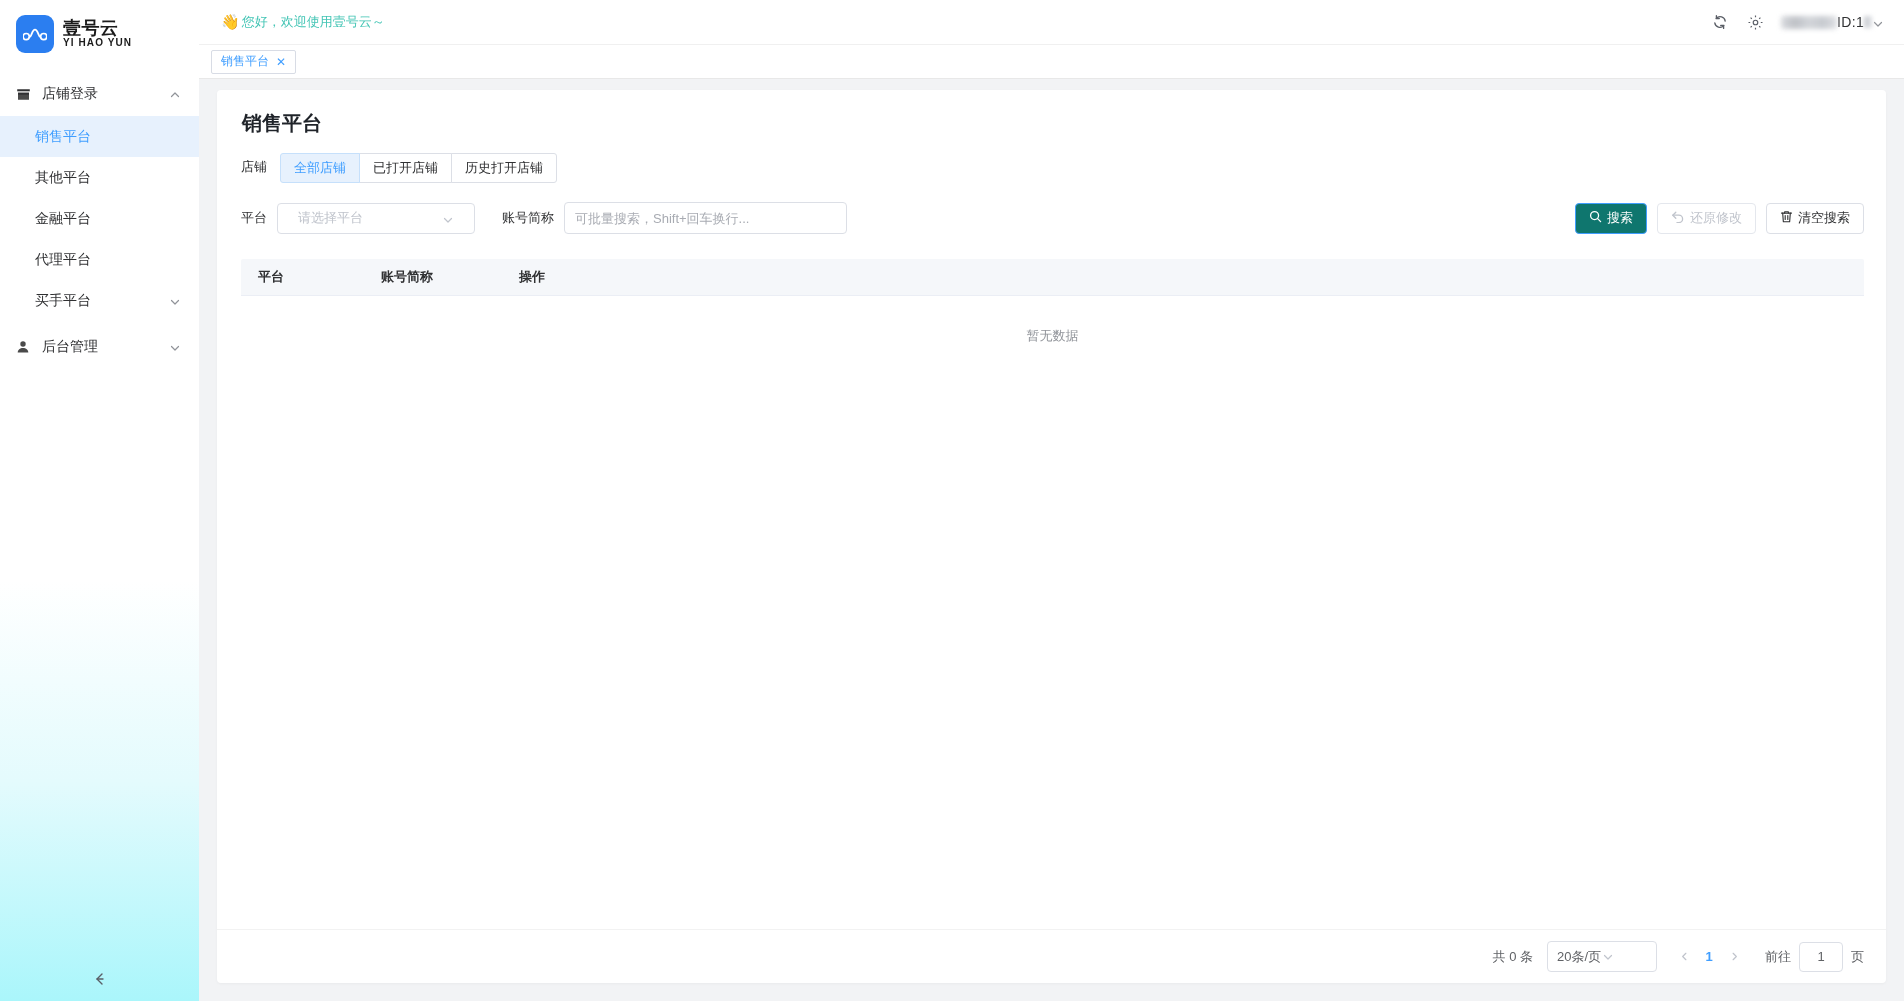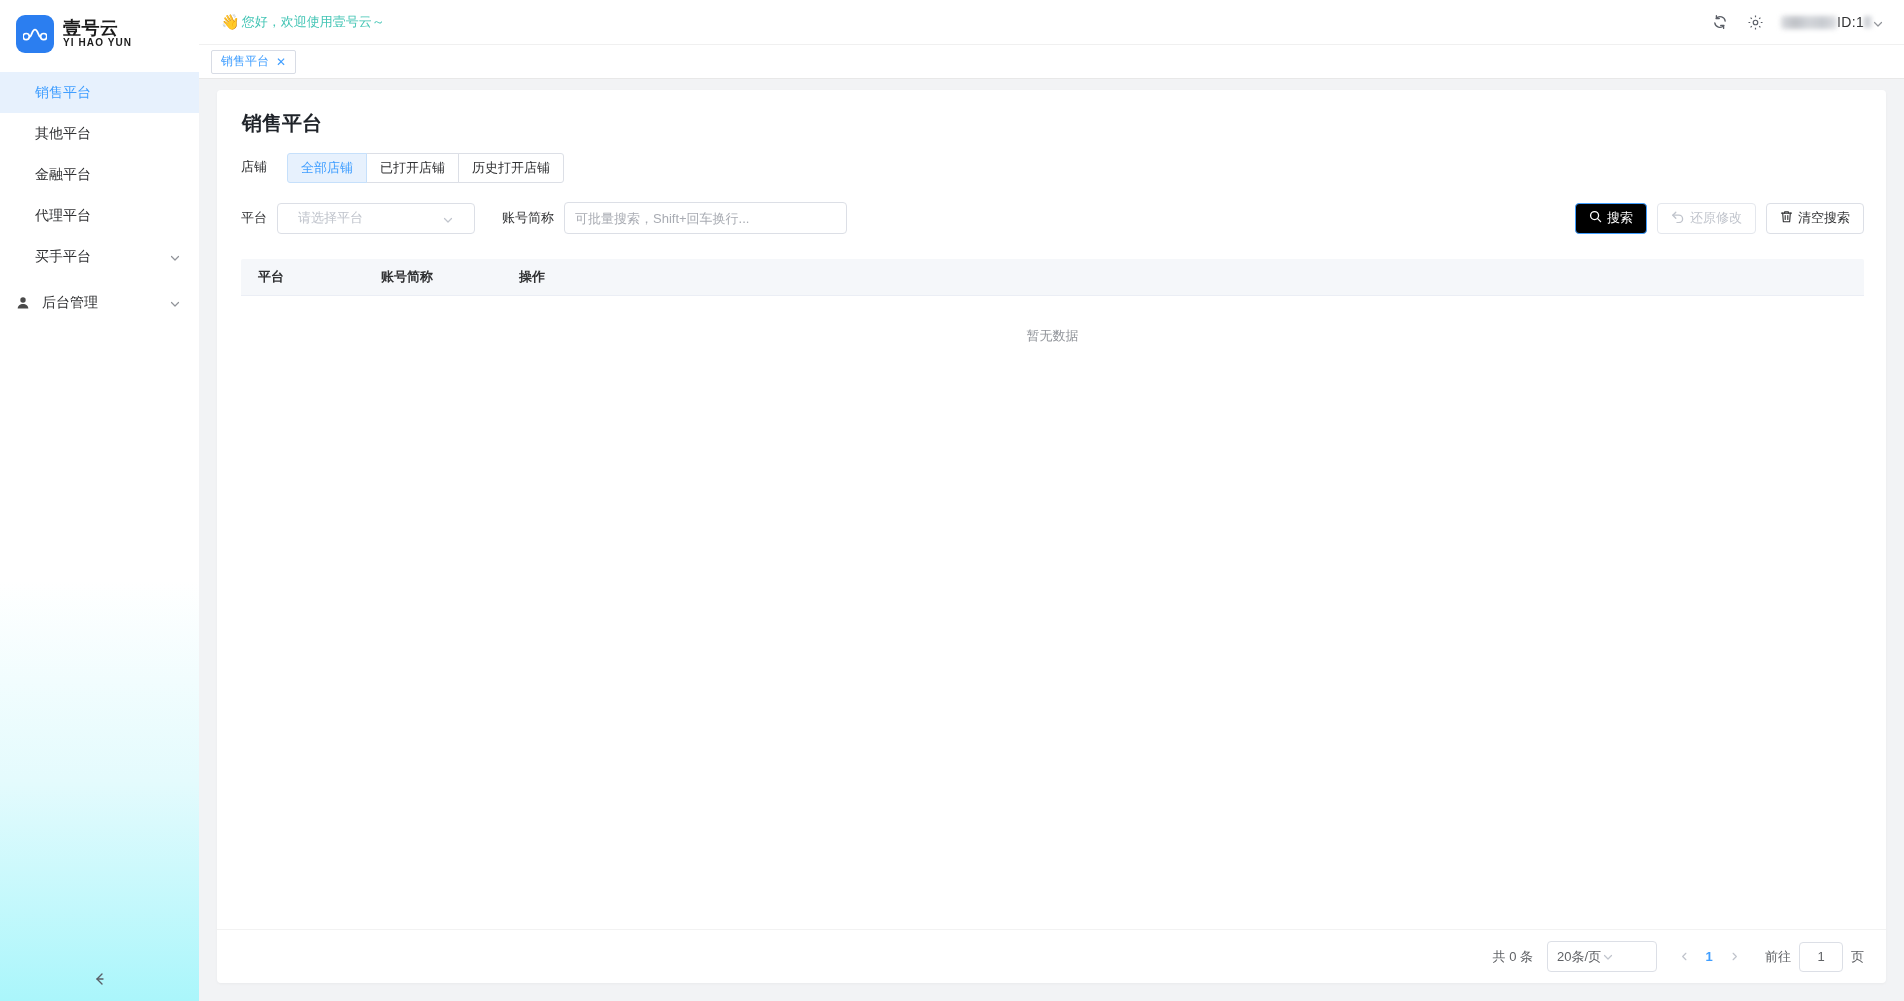--- a/index.html
+++ b/index.html
@@ -183,6 +183,21 @@
 
     <nav class="menu">
 
+      <div class="menu-group-head">
+        <span class="mg-icon">
+          <svg width="15" height="15" viewBox="0 0 16 16" fill="#303133">
+            <path d="M1.3 2.4h13.4v2.2H1.3z"></path>
+            <path d="M2.1 6.1h11.8v7.5H2.1z" fill="#4a4a4a"></path>
+            <path d="M2.1 6.1h11.8v2.1H2.1z" fill="#303133"></path>
+          </svg>
+        </span>
+        <span class="mg-label">店铺登录</span>
+        <span class="chev">
+          <svg width="12" height="12" viewBox="0 0 12 12">
+              <path d="M2.5 7.5 6 4l3.5 3.5" fill="none" stroke="#909399" stroke-width="1.2" stroke-linecap="round" stroke-linejoin="round"></path>
+            </svg>
+        </span>
+      </div>
 
       <div class="submenu-item active">
         <span class="si-label">销售平台</span>

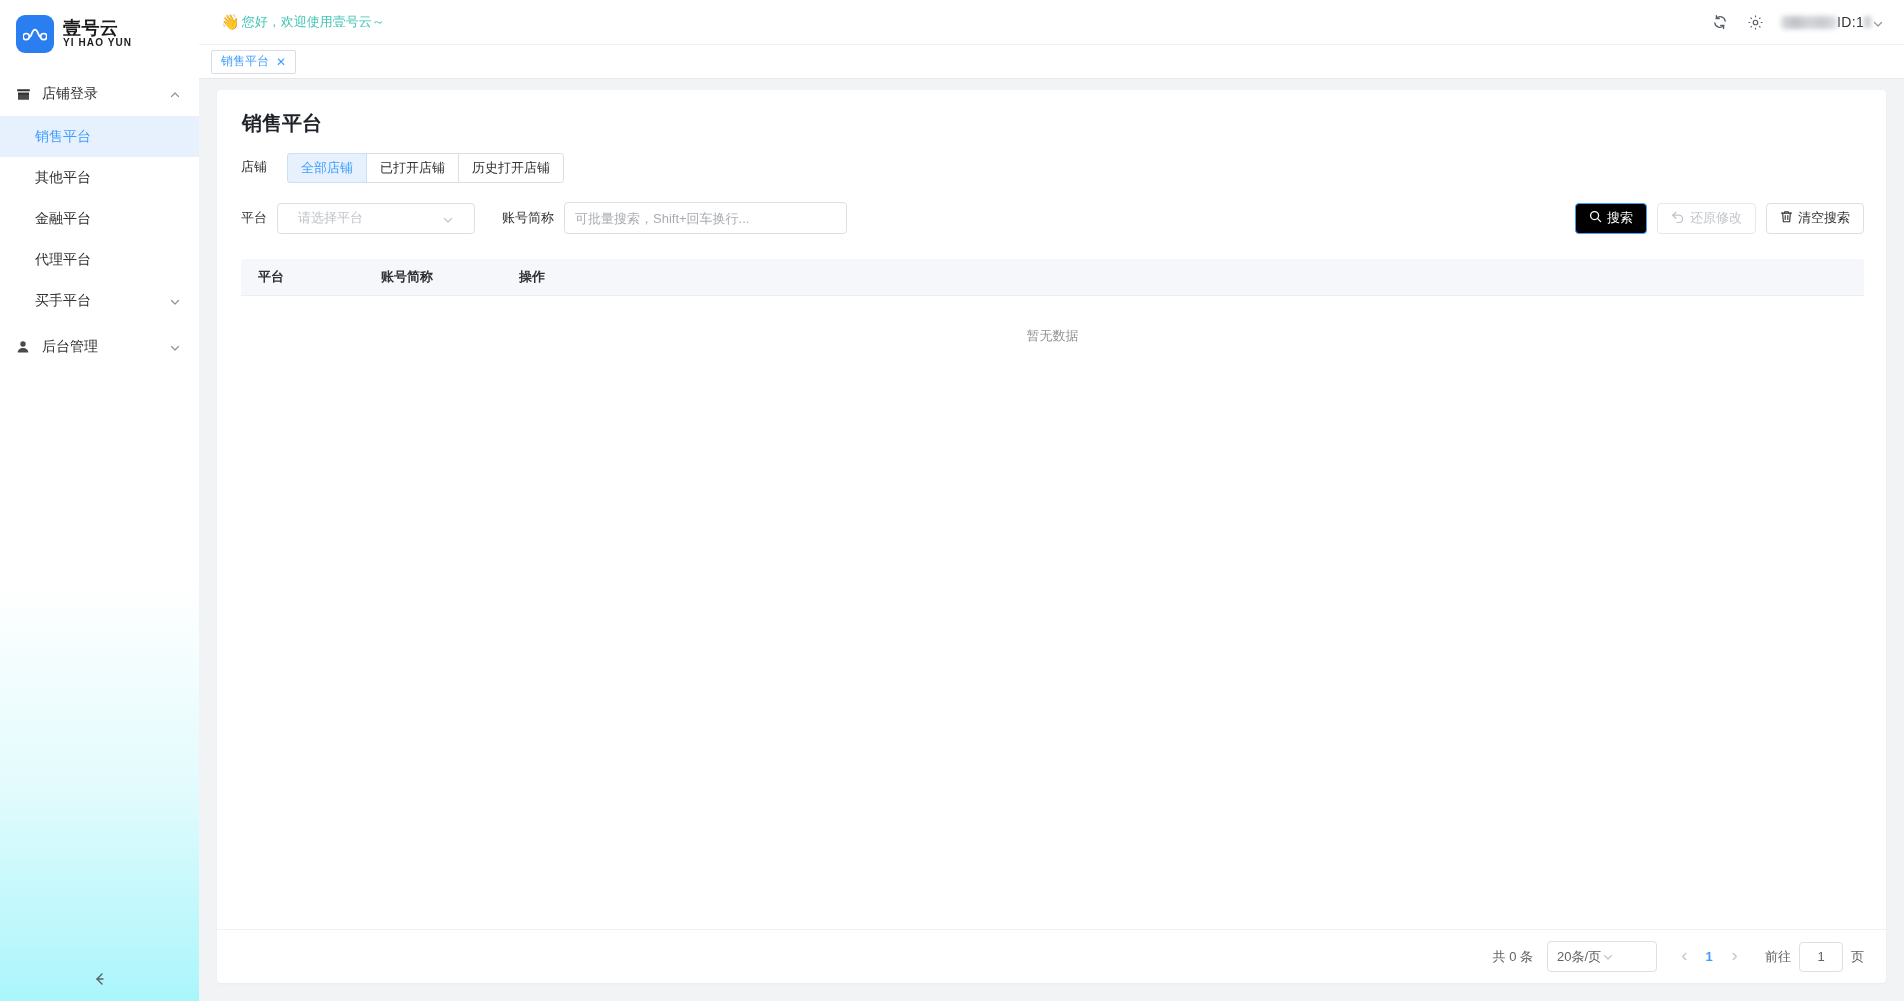--- a/index.html
+++ b/index.html
@@ -98,7 +98,7 @@
     display: flex; align-items: center; font-size: 13px; color: #303133;
     background: #fff; cursor: pointer;
   }
-  .tab-btn:first-of-type { margin-left: 12px; border-radius: 3px 0 0 3px; }
+  .tab-btn:first-of-type { margin-left: 5px; border-radius: 3px 0 0 3px; }
   .tab-btn:last-of-type { border-radius: 0 3px 3px 0; }
   .tab-btn.active { background: #e7f1fd; color: #409eff; border-color: #c6e0fb; position: relative; z-index: 1; }
 

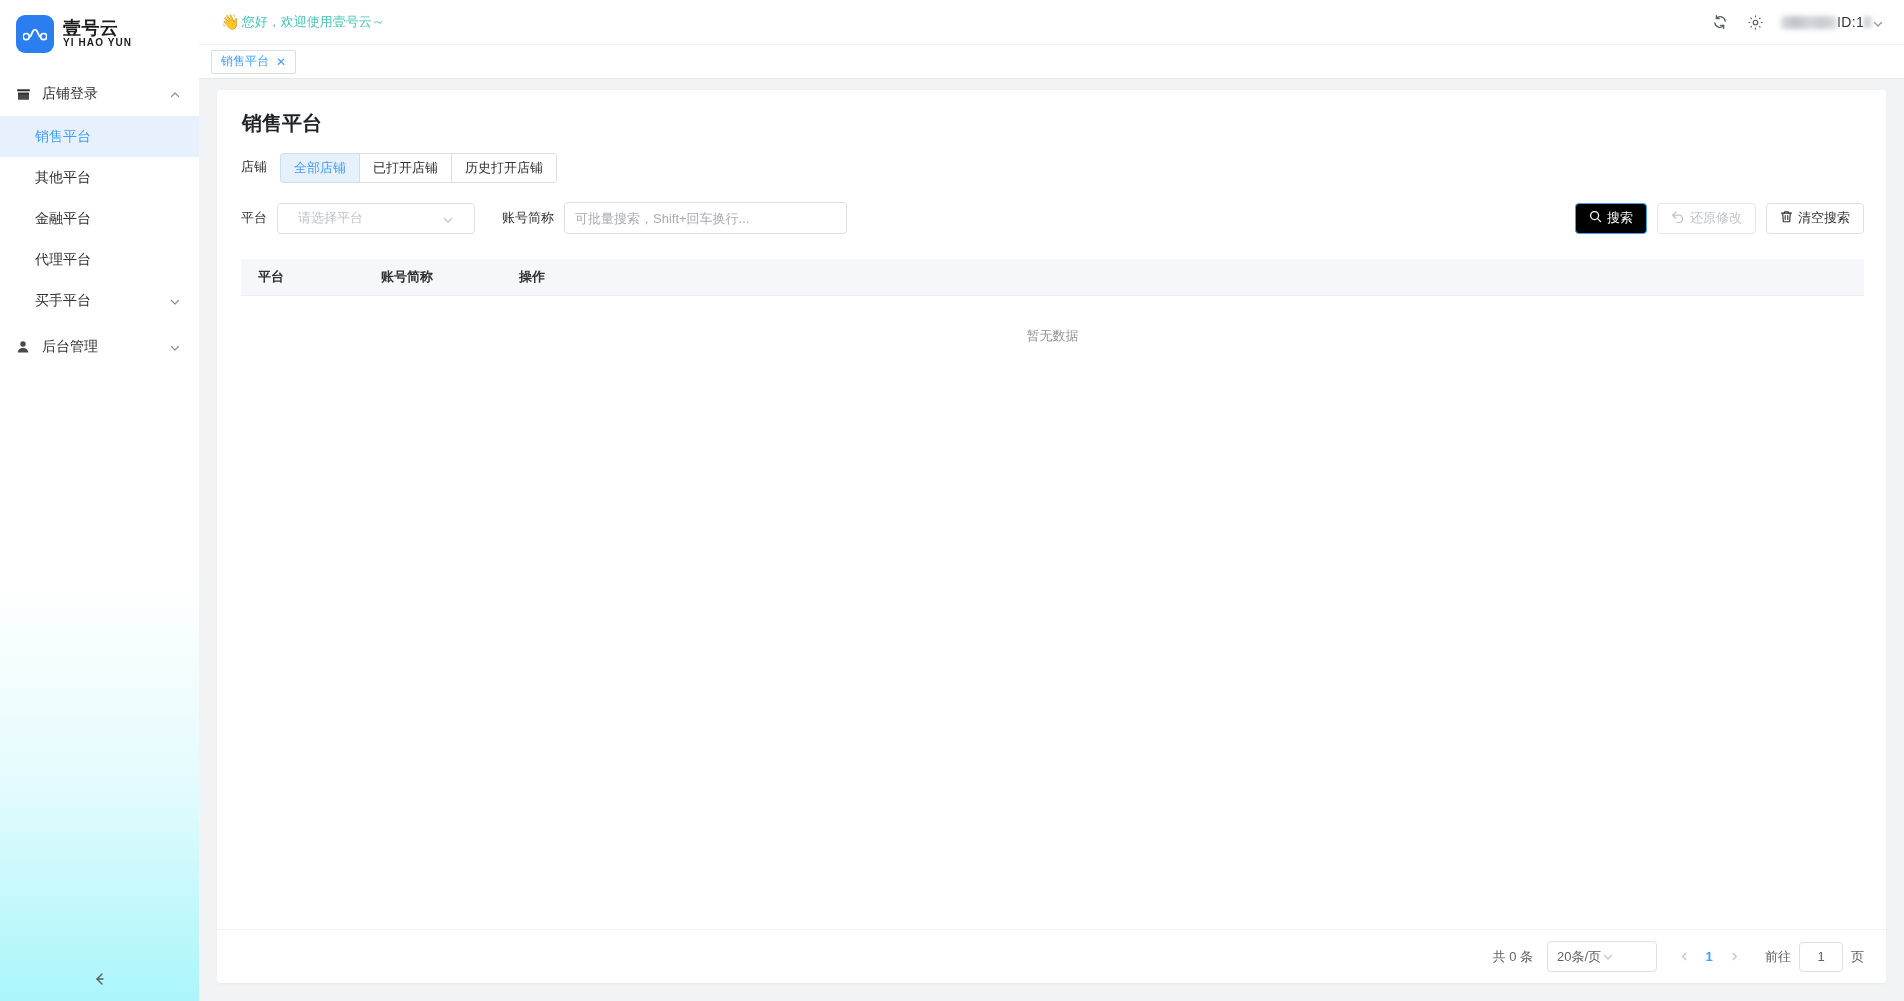--- a/index.html
+++ b/index.html
@@ -125,7 +125,7 @@
     border: 1px solid #dcdfe6; background: #fff; color: #303133;
     font-family: inherit;
   }
-  .btn.primary { background: #000000; border-color: #409eff; color: #fff; text-align: right; }
+  .btn.primary { background: #0f766e; border-color: #409eff; color: #fff; text-align: right; }
   .btn.disabled { color: #c0c4cc; border-color: #e4e7ed; cursor: not-allowed; }
   .btn svg { flex: 0 0 auto; }
 

